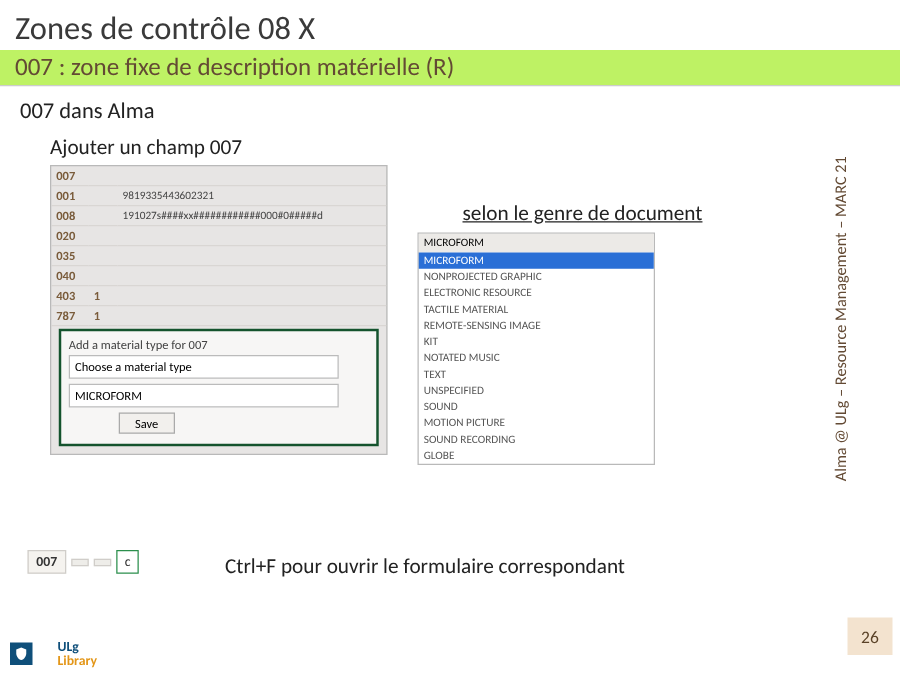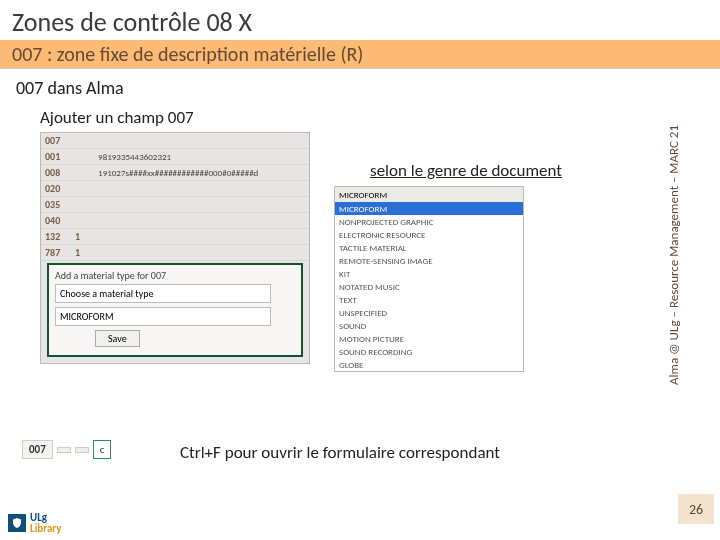--- a/index.html
+++ b/index.html
@@ -5,7 +5,7 @@
   * { margin:0; padding:0; box-sizing:border-box; }
   body { width:720px; height:540px; font-family:Calibri,Arial,sans-serif; background:#fff; position:relative; overflow:hidden; }
   .title { font-size:26px; color:#3a3a3a; padding:6px 0 2px 12px; font-weight:400; }
-  .subtitle { font-size:20px; color:#634a34; padding:2px 0 2px 12px; background:#fdba74; }
+  .subtitle { font-size:20px; color:#634a34; padding:2px 0 2px 12px; background:#bef264; }
   .divider { height:1px; background:#ccc; margin:0 0 2px 0; }
   .section { font-size:18px; color:#222; padding:6px 0 4px 16px; }
   .sub2 { font-size:17px; color:#222; padding:4px 0 4px 40px; }

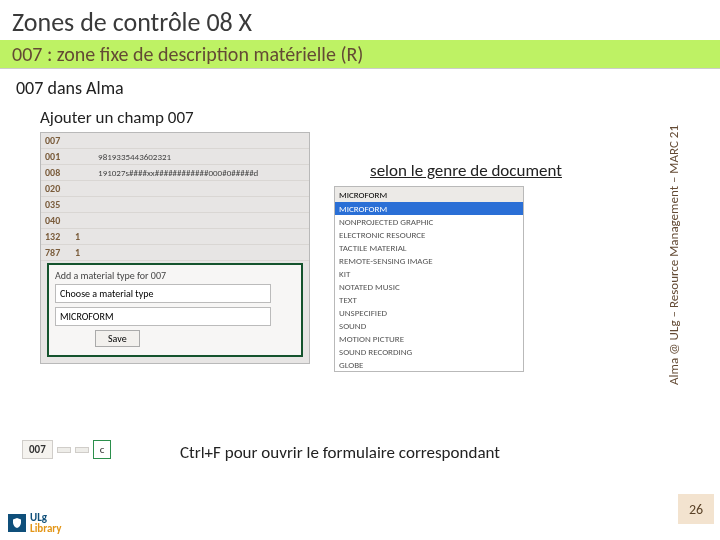--- a/index.html
+++ b/index.html
@@ -90,7 +90,7 @@
             <td class="val"></td>
           </tr>
       <tr>
-            <td class="tag">132</td>
+            <td class="tag">403</td>
             <td class="ind">1</td>
             <td class="ind"></td>
             <td class="val"></td>

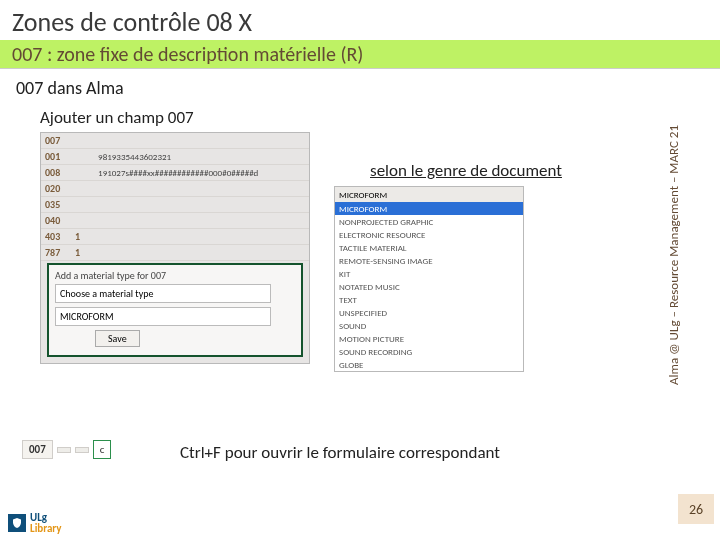--- a/index.html
+++ b/index.html
@@ -34,7 +34,7 @@
   .instr { position:absolute; left:180px; top:442px; font-size:17px; color:#222; }
   .vert-text { position:absolute; right:34px; top:95px; width:20px; height:320px; font-size:13px; color:#634a34; writing-mode:vertical-rl; transform:rotate(180deg); text-align:center; }
   .pagenum { position:absolute; right:6px; bottom:16px; width:36px; height:30px; background:#f3e3cf; color:#5a4227; font-size:14px; display:flex; align-items:center; justify-content:center; }
-  .logo-area { position:absolute; left:8px; bottom:6px; display:flex; align-items:center; gap:4px; }
+  .logo-area { position:absolute; left:8px; bottom:6px; display:flex; align-items:center; gap:20px; }
   .logo-box { width:18px; height:18px; background:#0f4f7a; display:flex; align-items:center; justify-content:center; }
   .logo-box svg { width:12px; height:12px; fill:#fff; }
   .logo-text .ulg { font-size:11px; color:#0f4f7a; font-weight:bold; line-height:1; }

